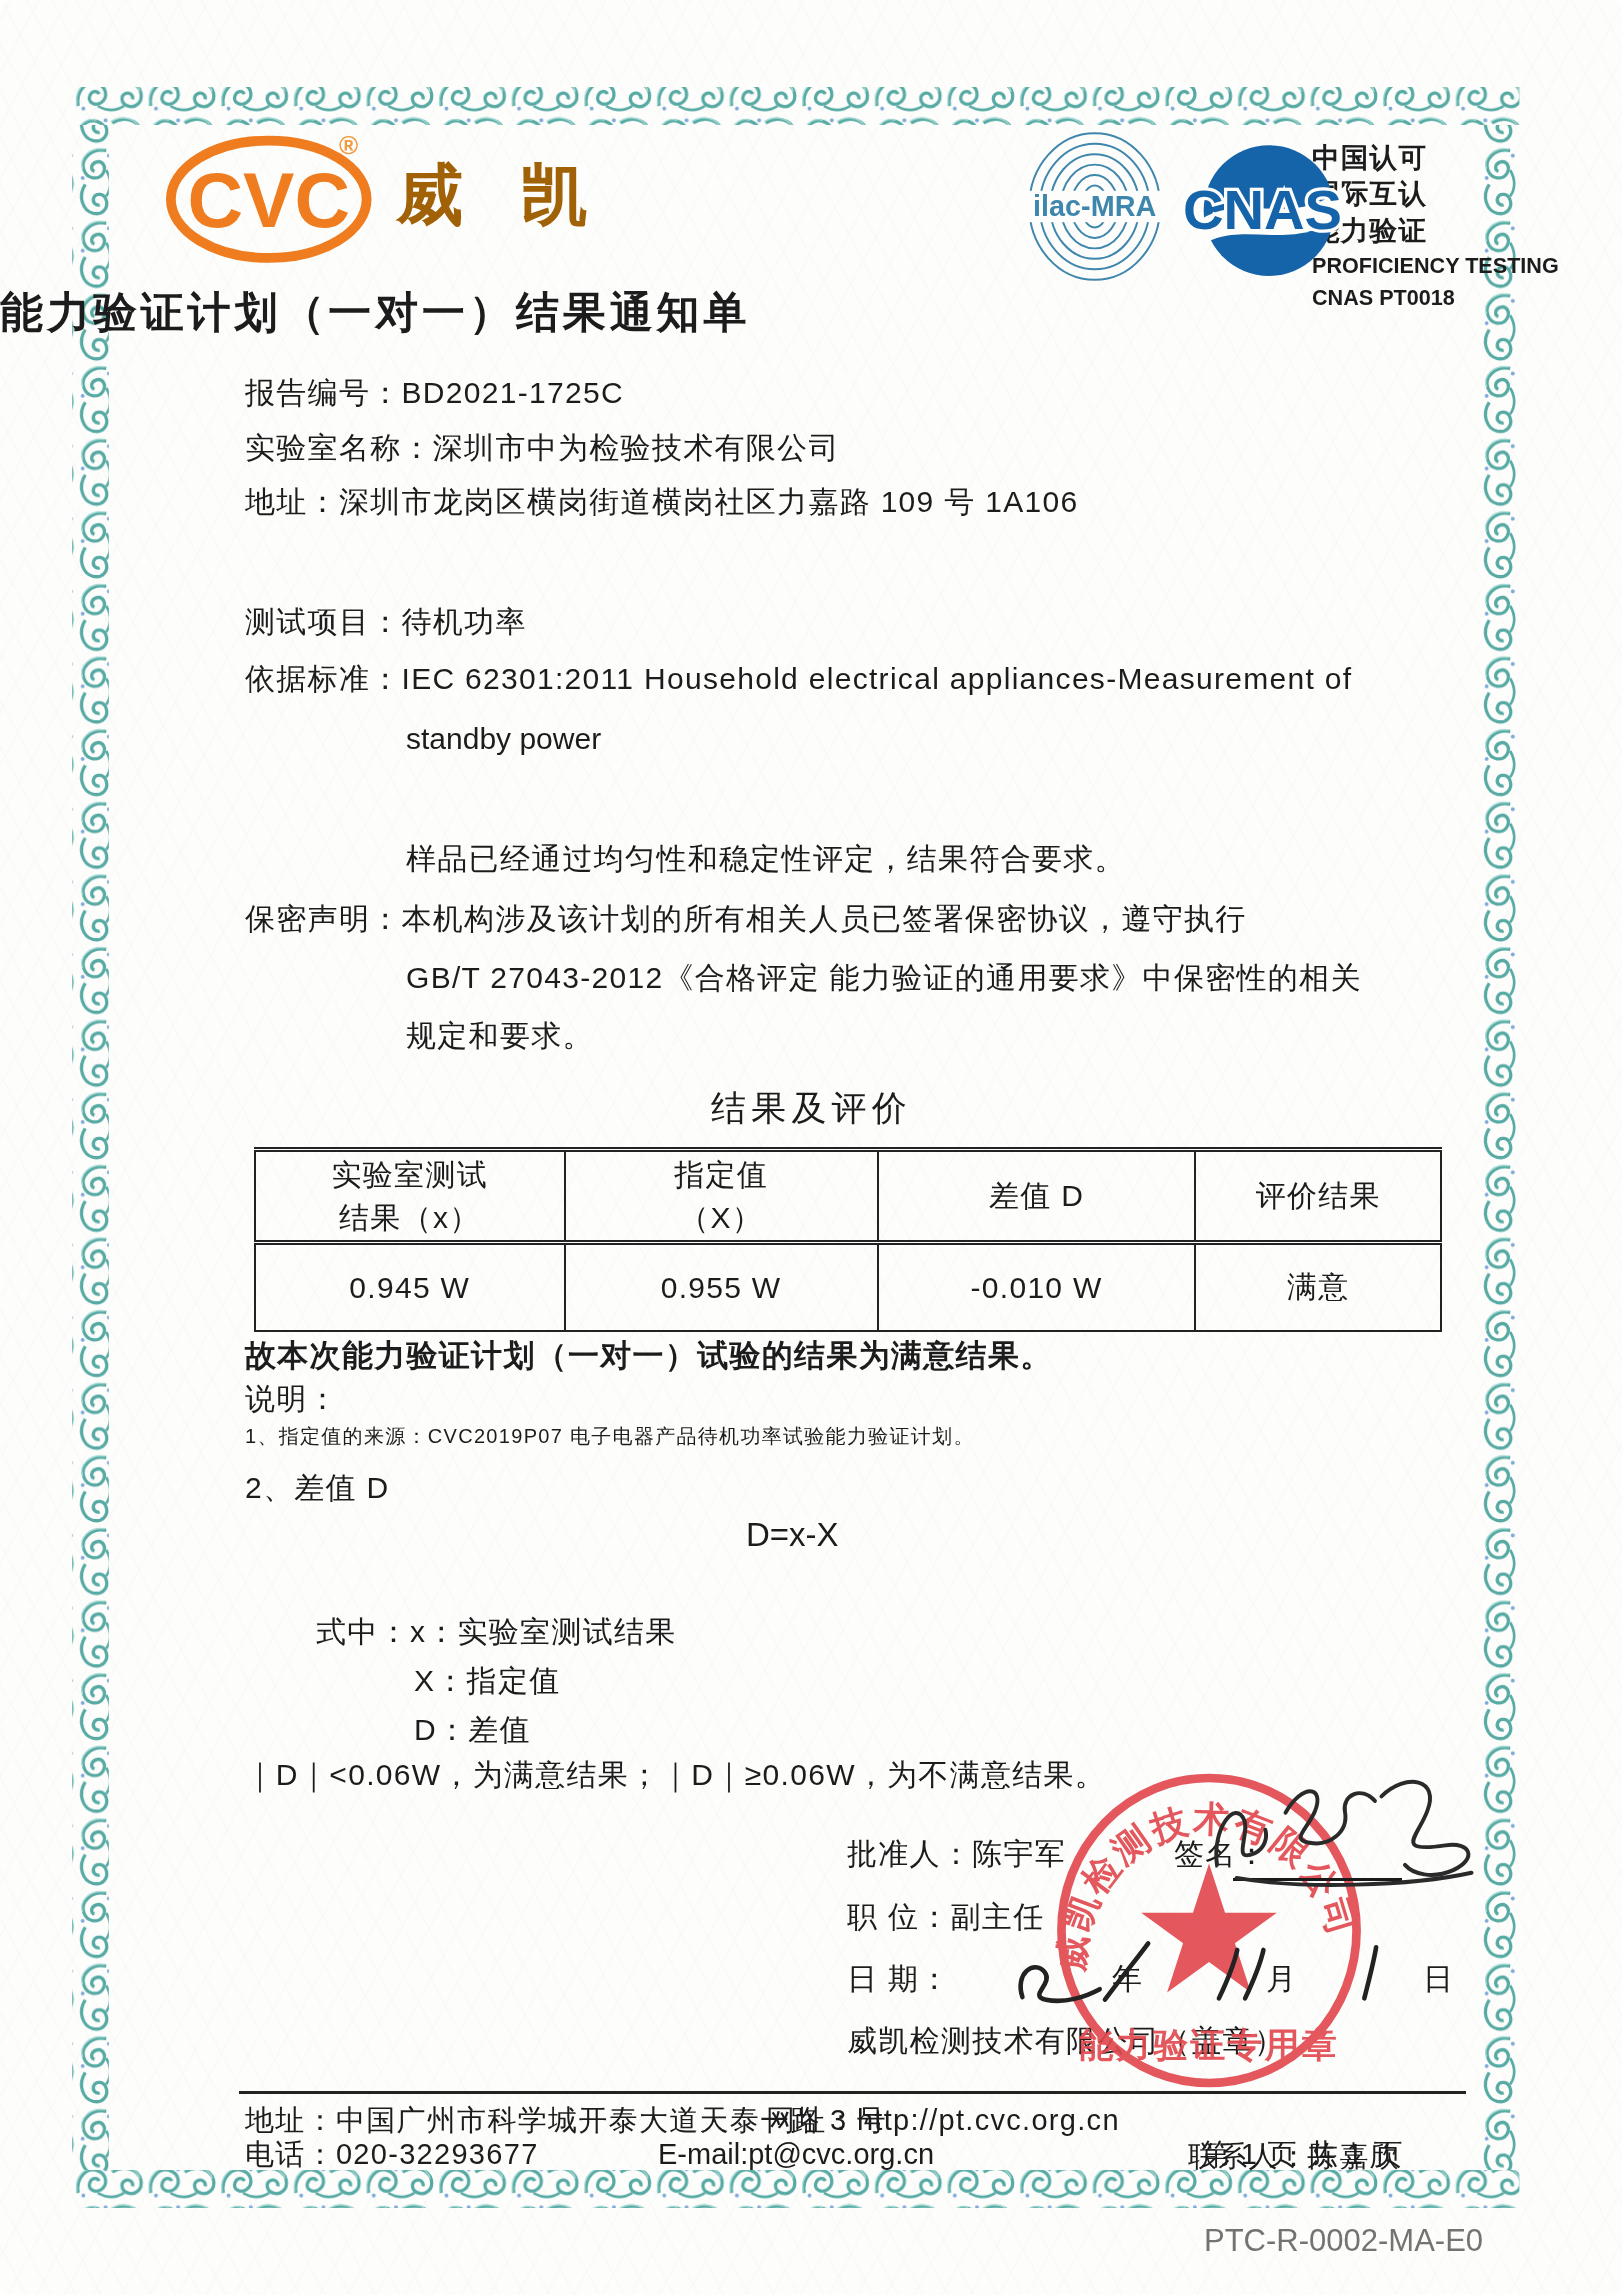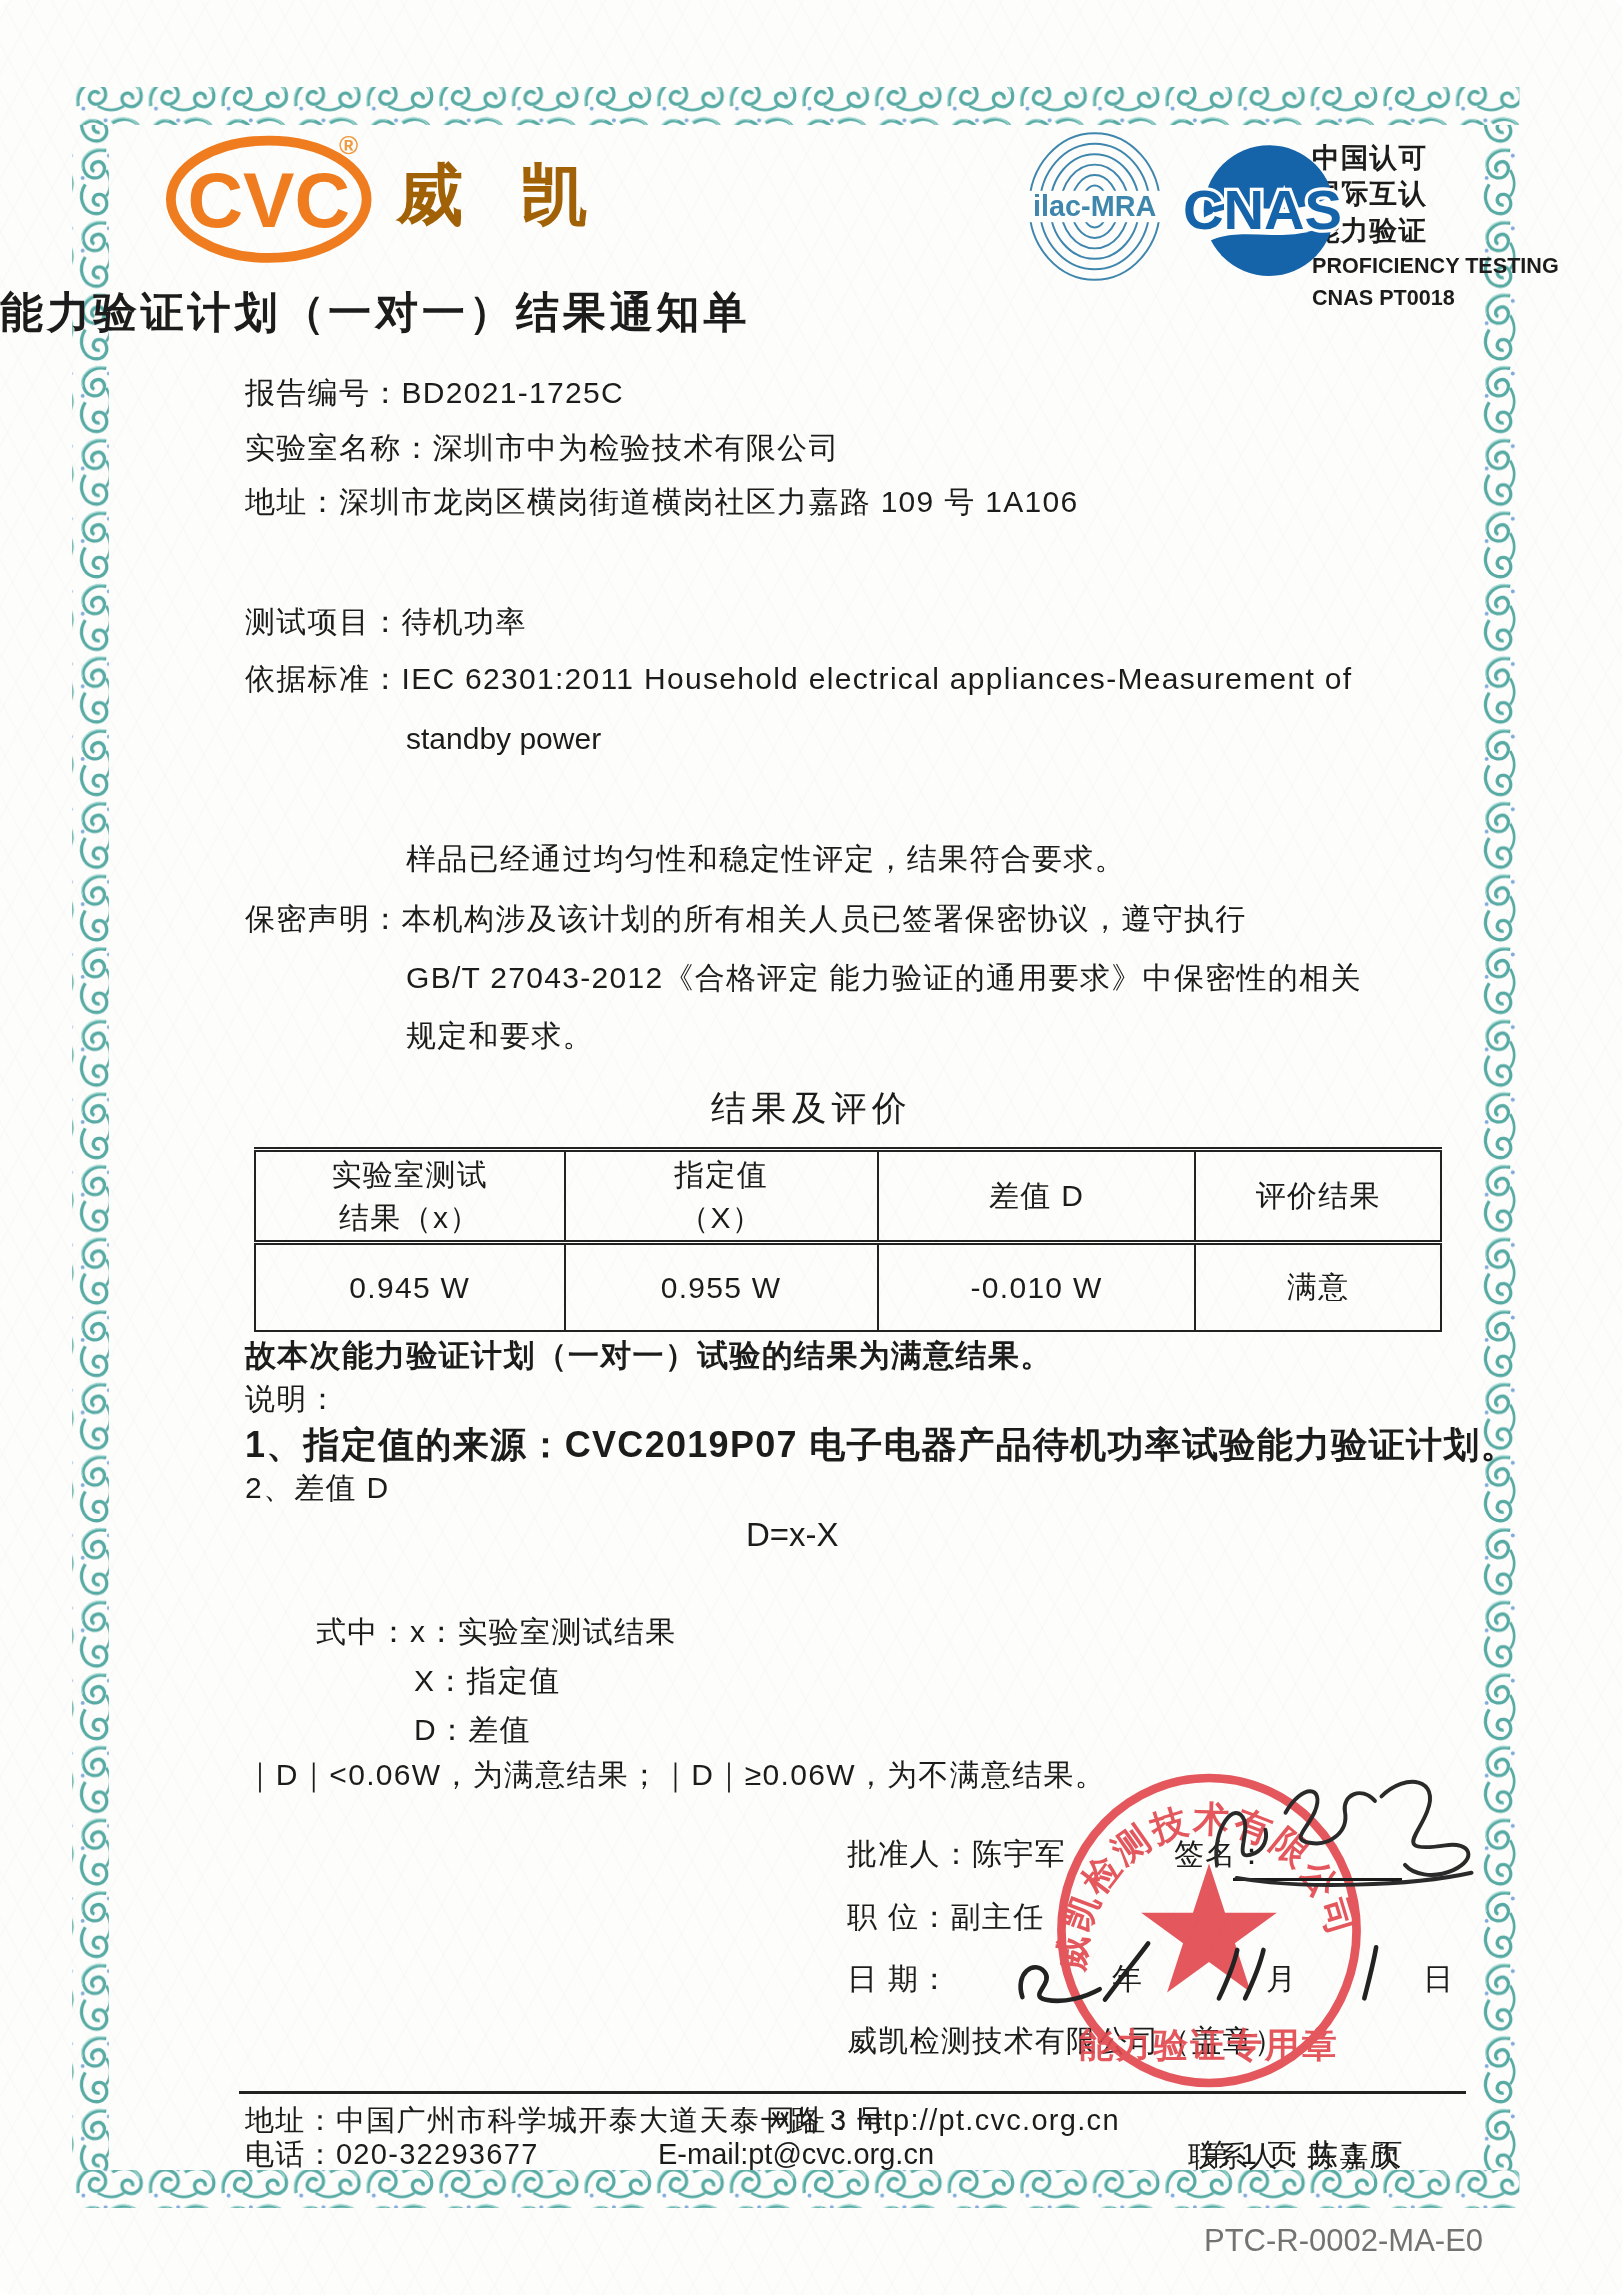--- a/index.html
+++ b/index.html
@@ -141,7 +141,7 @@
 
   <div class="t b cjk" style="left:245px;top:1339px;font-size:31px;">故本次能力验证计划（一对一）试验的结果为满意结果。</div>
   <div class="t cjk" style="left:245px;top:1382px;font-size:30px;">说明：</div>
-  <div class="t cjk" style="left:245px;top:1425px;font-size:36px;font-weight:bold;">1、指定值的来源：CVC2019P07 电子电器产品待机功率试验能力验证计划。</div>
+  <div class="t cjk" style="left:245px;top:1425px;font-size:20px;">1、指定值的来源：CVC2019P07 电子电器产品待机功率试验能力验证计划。</div>
   <div class="t cjk" style="left:245px;top:1471px;font-size:30px;">2、差值 D</div>
 
   <div class="t" style="left:746px;top:1517px;font-size:33px;">D=x-X</div>

